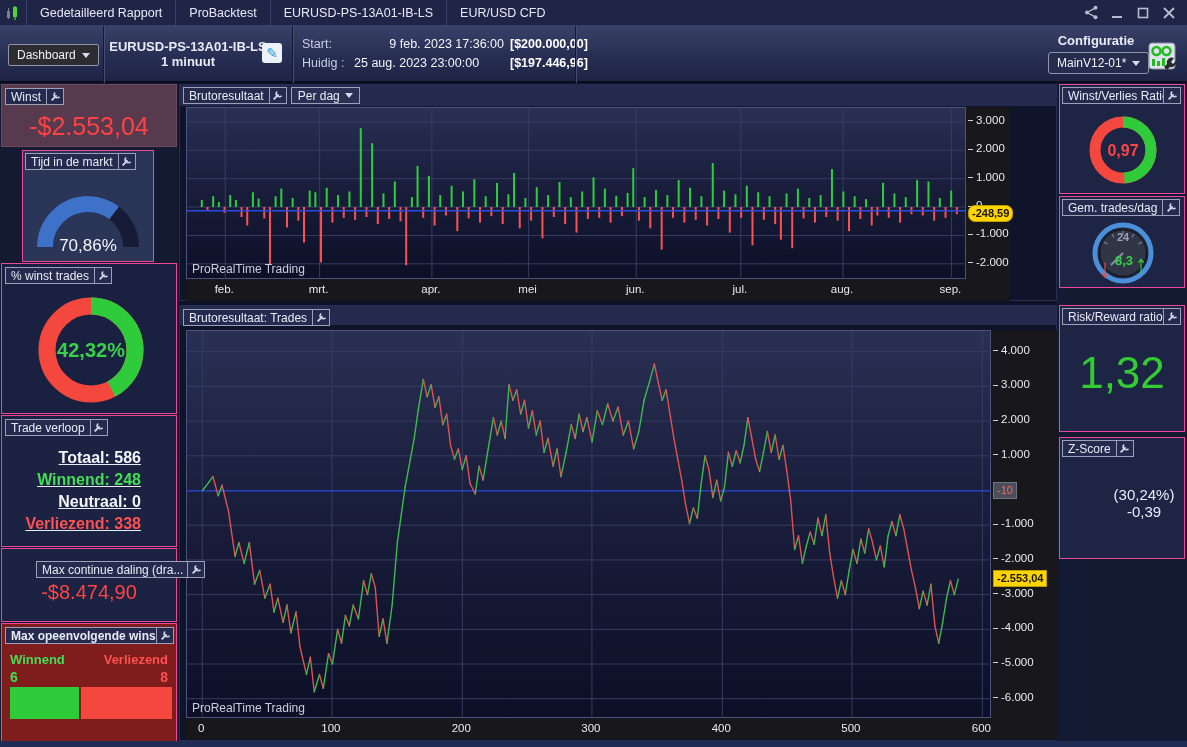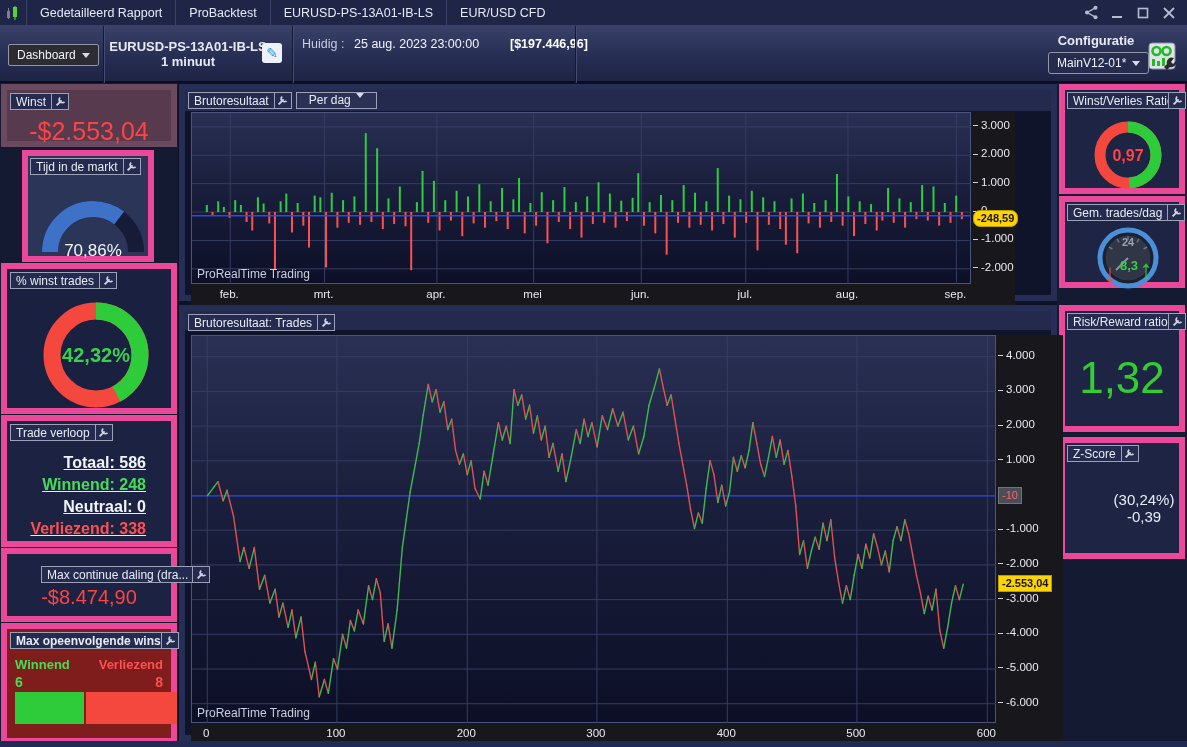--- a/index.html
+++ b/index.html
@@ -119,6 +119,11 @@
         display:flex;align-items:center;justify-content:center;color:#1e9ad6;font-size:14px;">✎</span>
   <div class="tooldiv" style="left:292px;"></div>
   <div style="position:absolute;left:302px;top:9px;font-size:12.5px;line-height:19px;">
+    <div style="display:flex;">
+      <span class="ilabel" style="width:52px;">Start:</span>
+      <span class="ivalue" style="width:150px;text-align:right;margin-right:6px;">9 feb. 2023 17:36:00</span>
+      <span class="iamount">[$200.000,00]</span>
+    </div>
     <div style="display:flex;">
       <span class="ilabel" style="width:52px;">Huidig :</span>
       <span class="ivalue" style="width:150px;text-align:left;margin-right:6px;">25 aug. 2023 23:00:00</span>

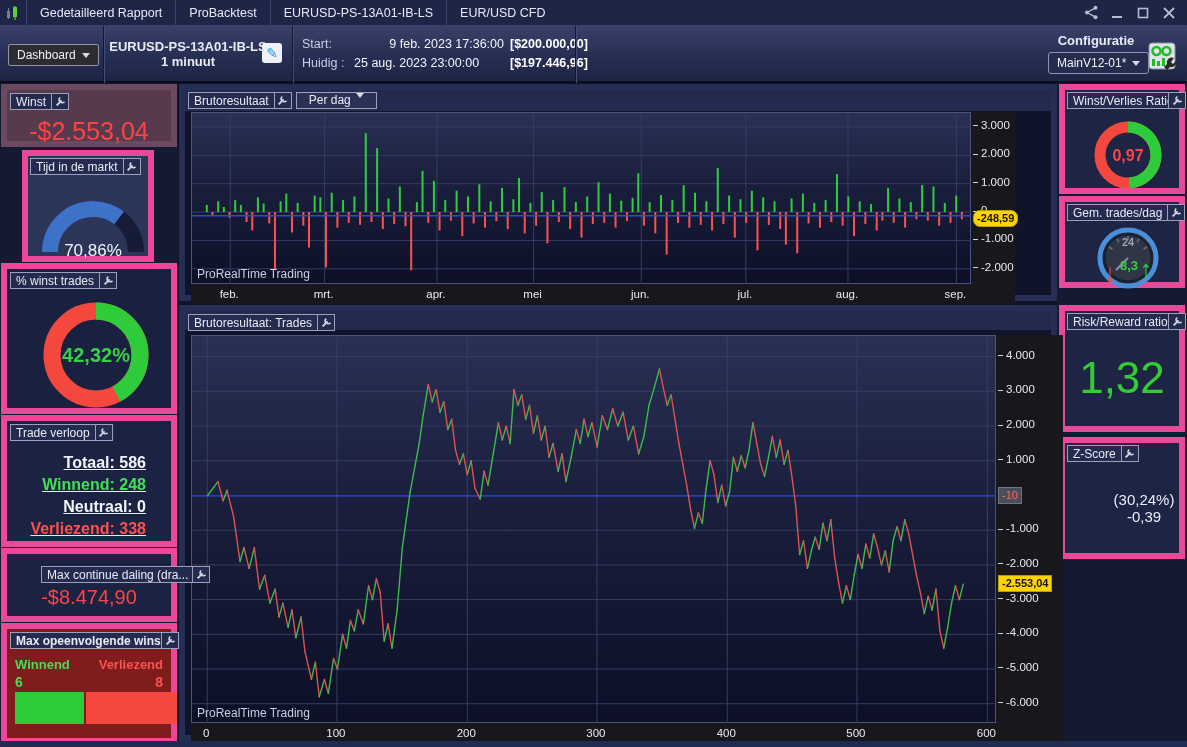--- a/index.html
+++ b/index.html
@@ -32,7 +32,7 @@
   .iamount { color:#ffffff; font-weight:bold; }
 
   
-  .panel { position:absolute; border:6px solid #ec4899; }
+  .panel { position:absolute; border:1px solid #ec4899; }
   .chips { position:absolute; display:inline-flex; z-index:5; }
   .chip { display:inline-flex; align-items:center; height:17px; border:1px solid #9aa1b9;
     background:#242b4e; color:#e8ebf5; font-size:12px; padding:0 5px; white-space:nowrap; overflow:hidden; }

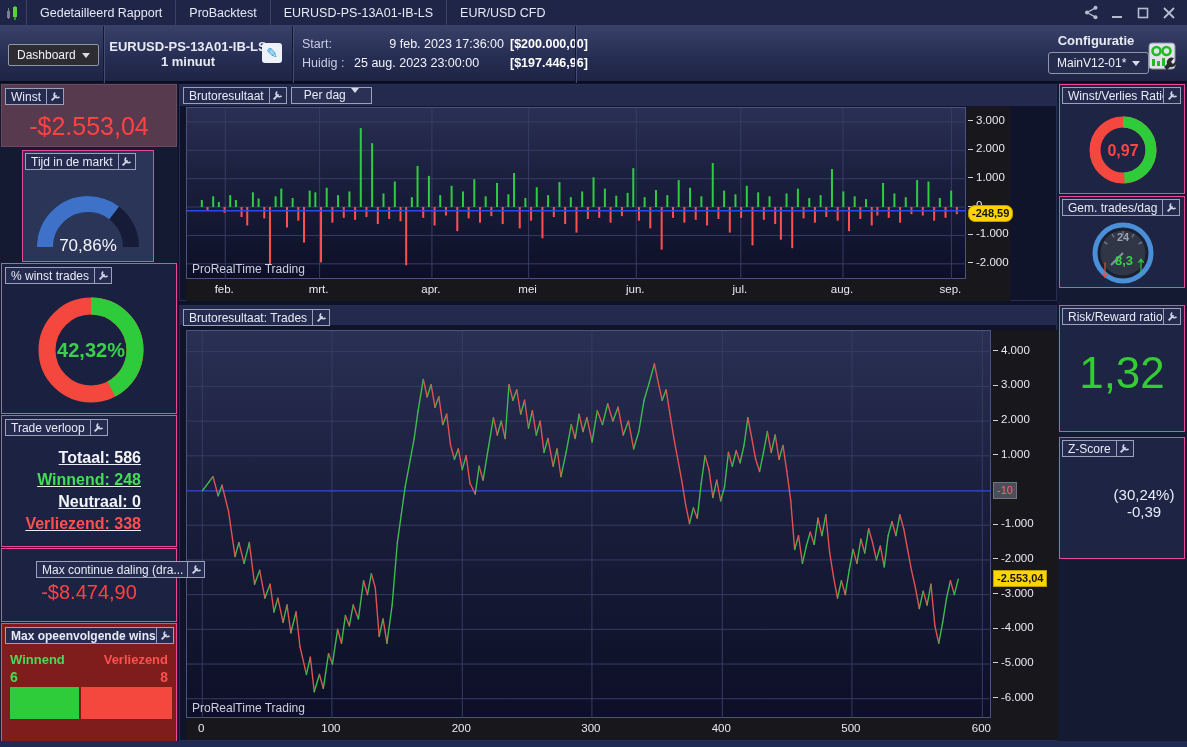--- a/index.html
+++ b/index.html
@@ -38,8 +38,8 @@
     background:#242b4e; color:#e8ebf5; font-size:12px; padding:0 5px; white-space:nowrap; overflow:hidden; }
   .wrench-btn { width:17px; height:17px; border:1px solid #9aa1b9; border-left:none;
     background:#242b4e; display:inline-flex; align-items:center; justify-content:center; }
-  .ddchip { display:inline-flex; gap:5px; height:17px; border:1px solid #9aa1b9;
-    background:#2a3155; color:#e8ebf5; font-size:12px; padding:0 12px; margin-left:4px; }
+  .ddchip { display:inline-flex; align-items:center; gap:5px; height:17px; border:1px solid #9aa1b9;
+    background:#2a3155; color:#e8ebf5; font-size:12px; padding:0 6px; margin-left:4px; }
 
   .bigneg { color:#ff4343; text-align:center; }
   .verloop-row { text-align:right; padding-right:20px; font-size:16px; font-weight:bold; height:22px; line-height:22px; }

